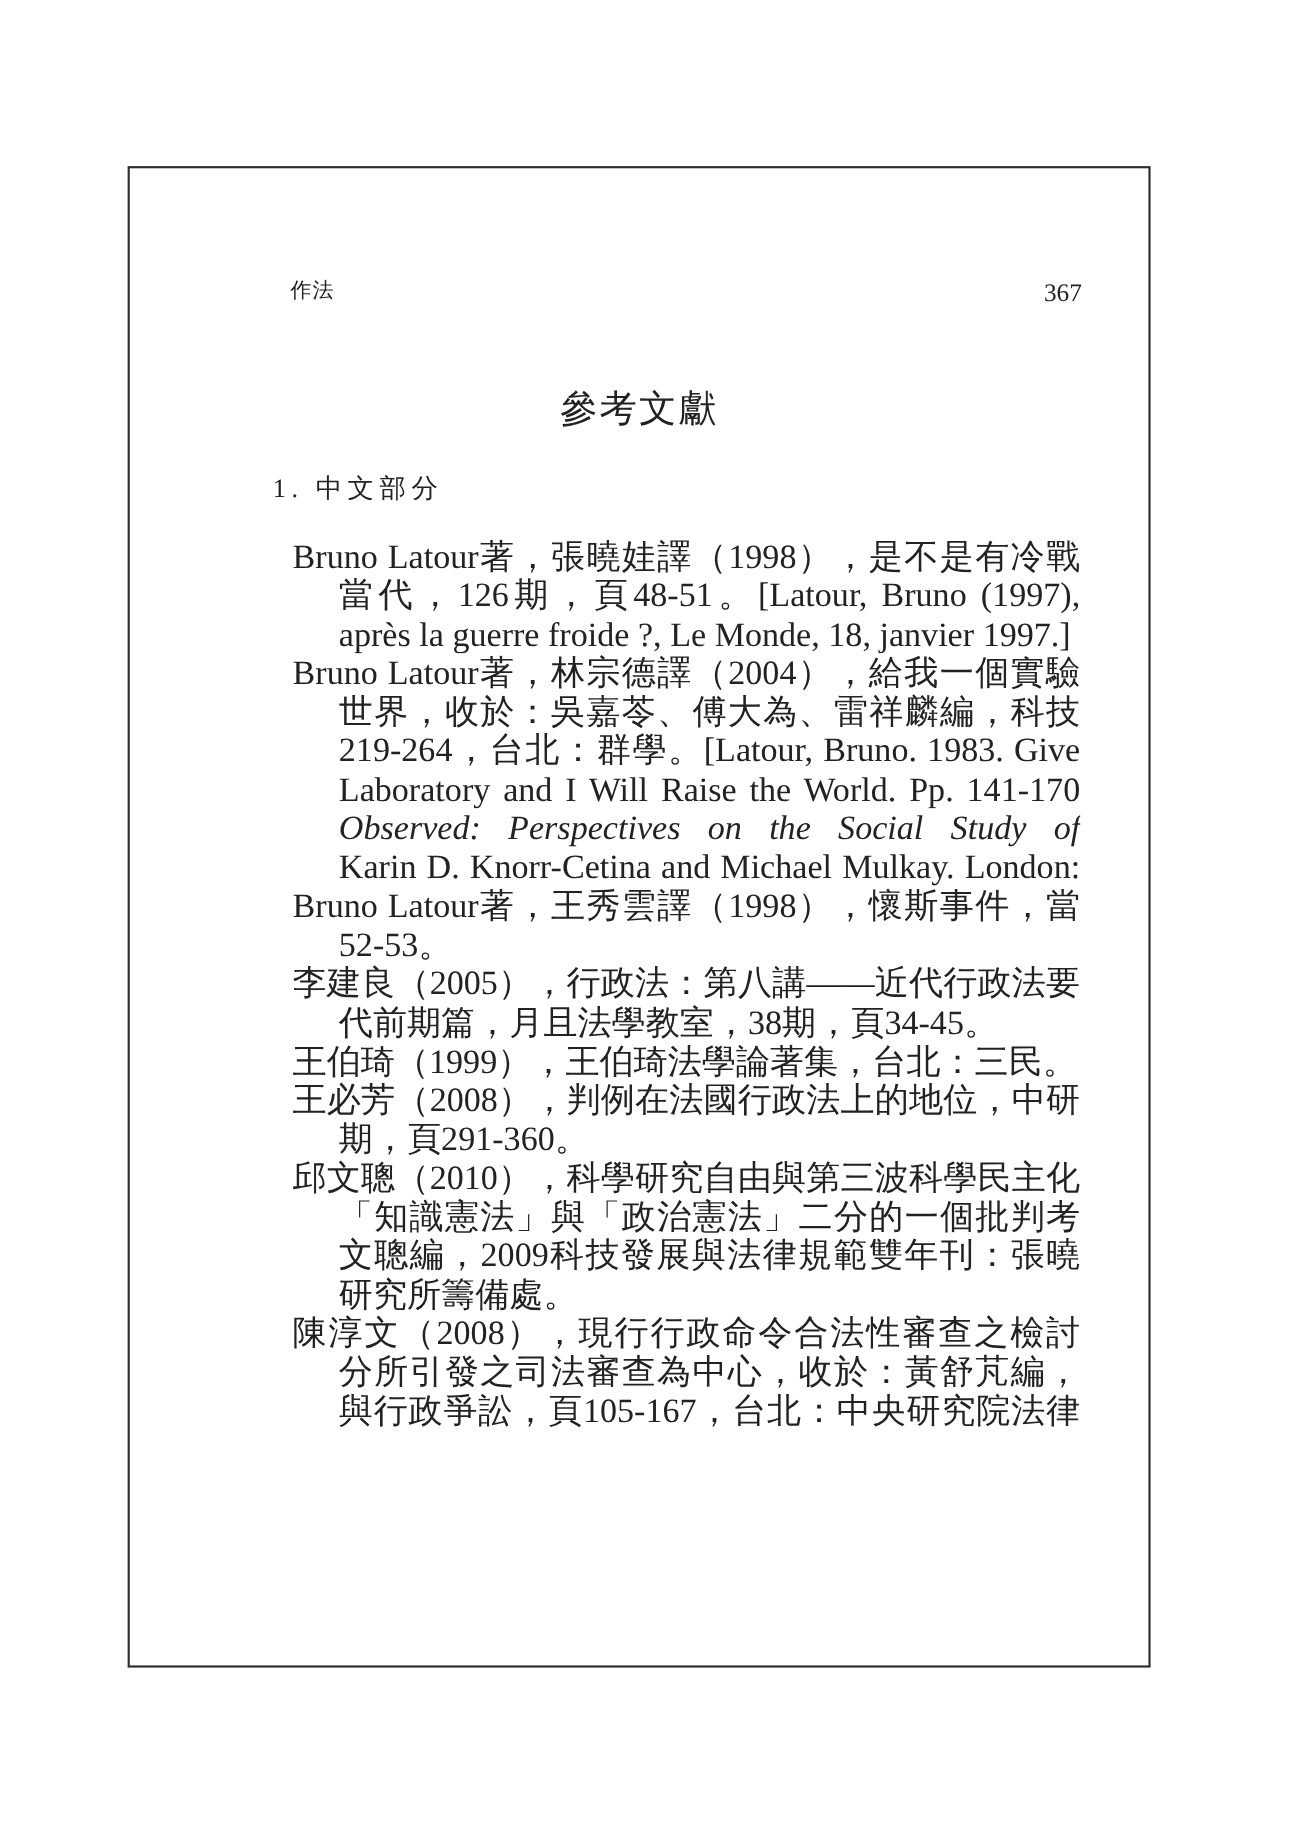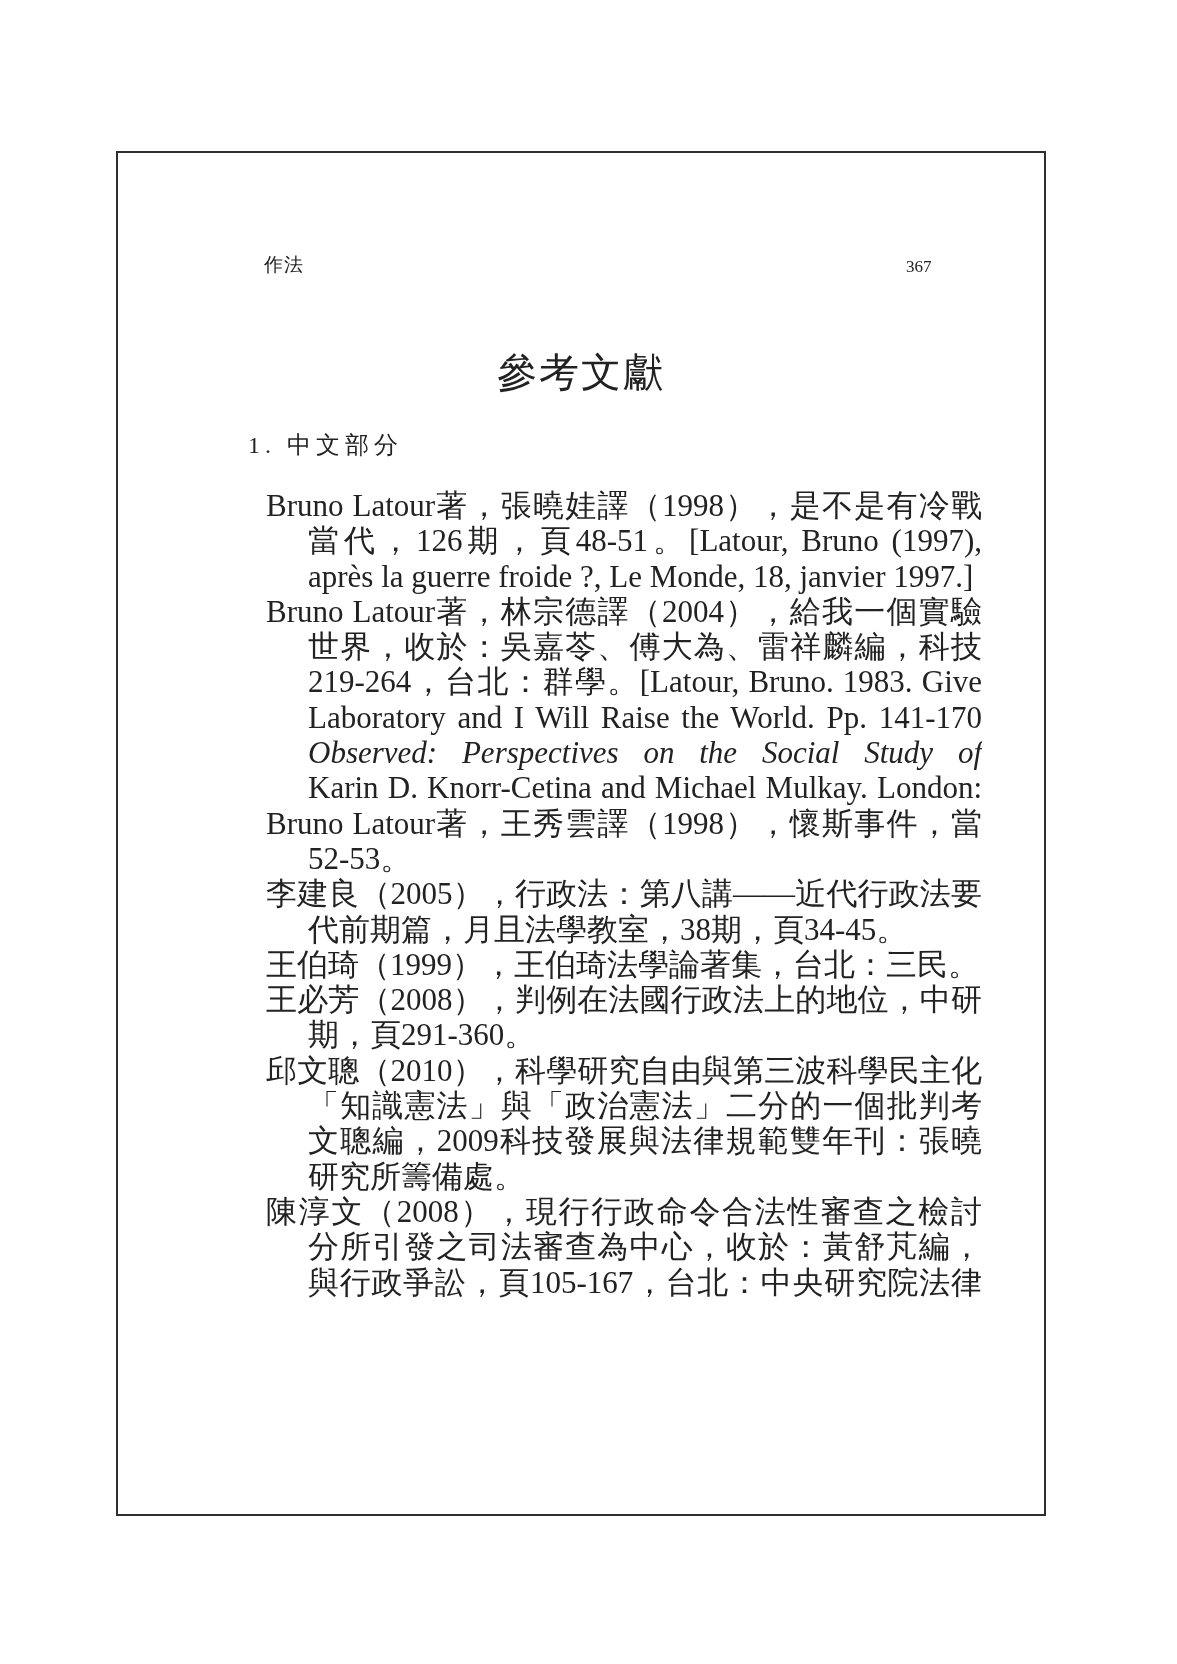--- a/index.html
+++ b/index.html
@@ -25,8 +25,8 @@
     font-size:19px;line-height:24px;letter-spacing:1px;
   }
   .page-number{
-    position:absolute;left:788px;top:104px;
-    font-size:17px;line-height:20px;
+    position:absolute;left:831px;top:104px;
+    font-size:23px;line-height:20px;
   }
   .doc-title{
     position:absolute;left:0;right:0;top:200px;

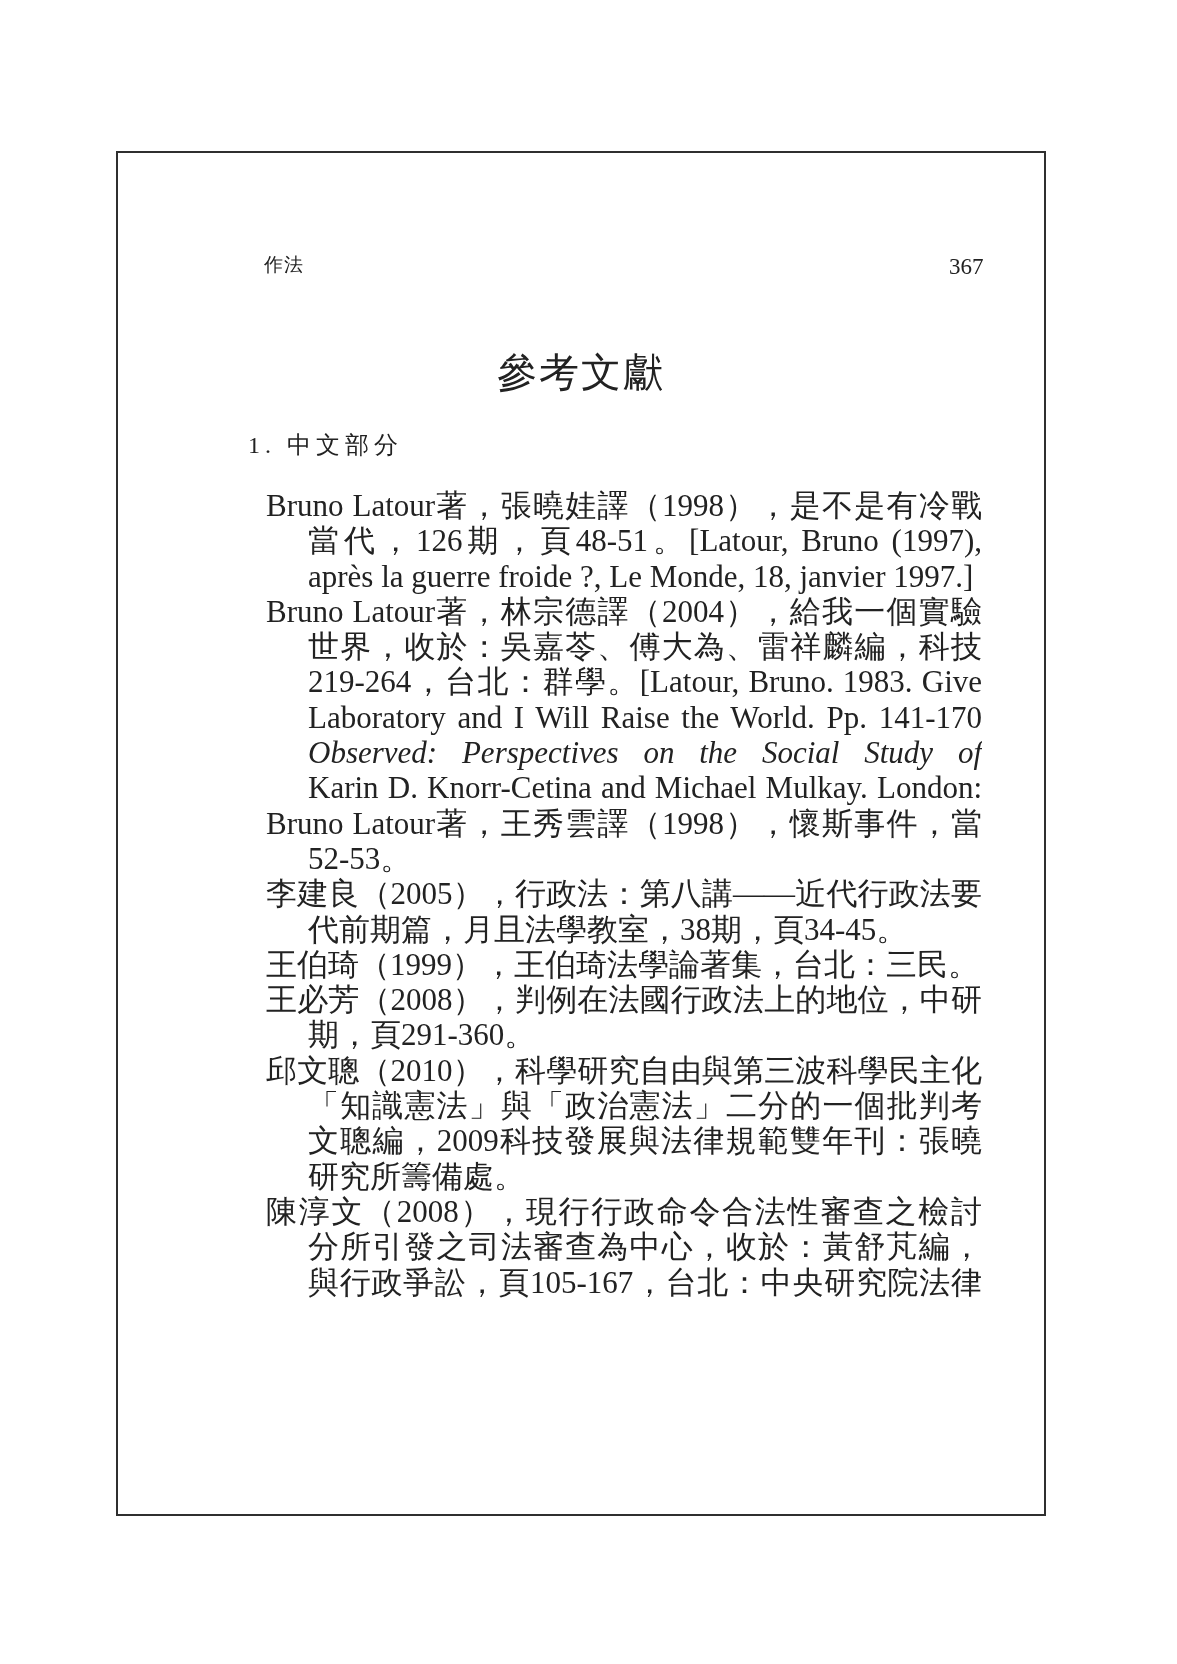--- a/index.html
+++ b/index.html
@@ -30,7 +30,7 @@
   }
   .doc-title{
     position:absolute;left:0;right:0;top:200px;
-    text-align:center;font-size:40px;line-height:40px;letter-spacing:2px;
+    text-align:center;font-size:34px;line-height:40px;letter-spacing:2px;
   }
   .section-heading{
     position:absolute;left:130px;top:276px;

